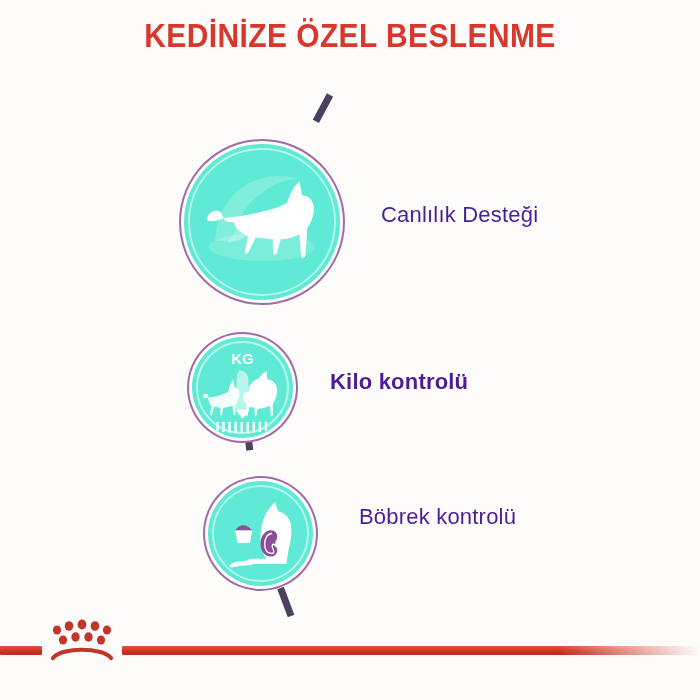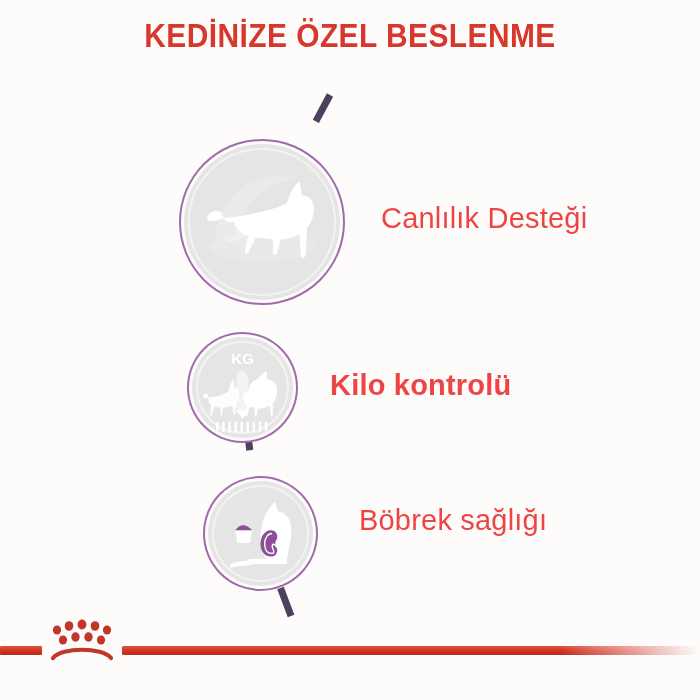--- a/index.html
+++ b/index.html
@@ -46,10 +46,10 @@
 
   .flabel{
     position:absolute;
-    color:#ef4444;
+    color:#4c1d95;
     font-family:"Liberation Sans",sans-serif;
     font-weight:400;
-    font-size:29px;
+    font-size:22px;
     letter-spacing:0.2px;
     white-space:nowrap;
     line-height:1;

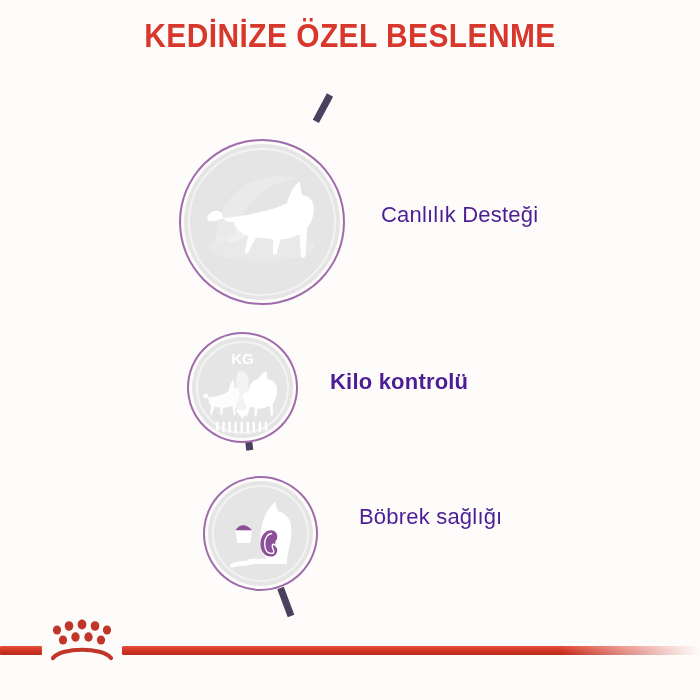--- a/index.html
+++ b/index.html
@@ -33,7 +33,7 @@
   .badge{
     position:absolute;
     border-radius:50%;
-    background:#e5e5e5;
+    background:#5eead4;
     box-shadow:0 0 0 3px #fdfcfb, 0 0 0 5px #a06bab;
   }
   .badge .ring{

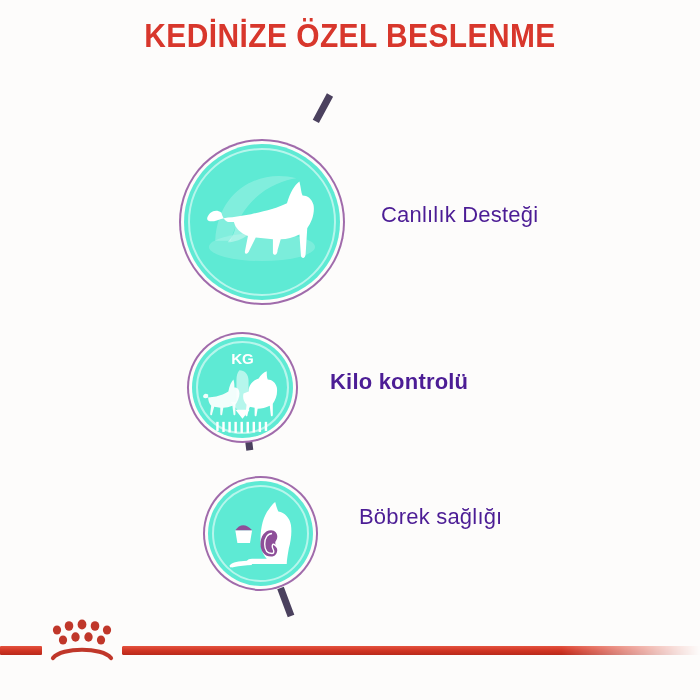--- a/index.html
+++ b/index.html
@@ -169,7 +169,7 @@
         <path d="M62 60 C 65 61, 67 64, 68 68" fill="none" stroke="#ffffff" stroke-width="1.6"></path>
       </svg>
     </div>
-    <div class="flabel" style="left:359px;top:506px;">Böbrek sağlığı</div>
+    <div class="flabel" style="left:359px;top:506px;">Böbrek kontrolü</div>
   </div>
 
   <div class="rule-left"></div>

